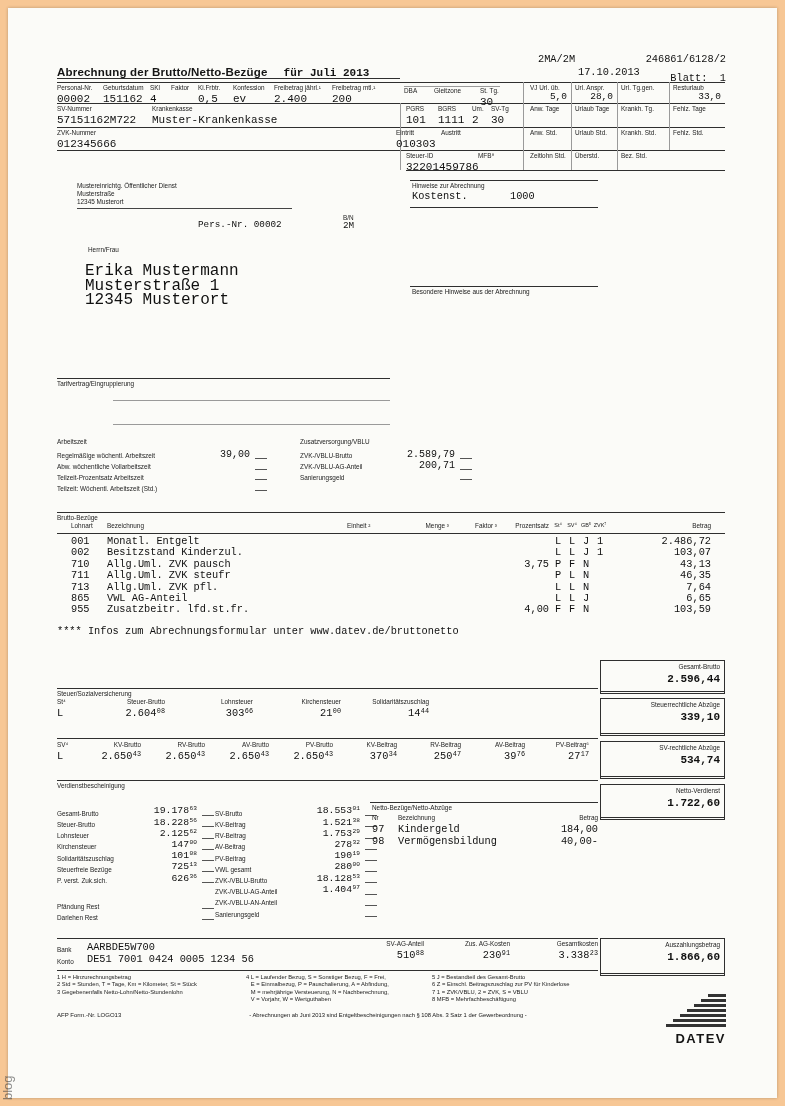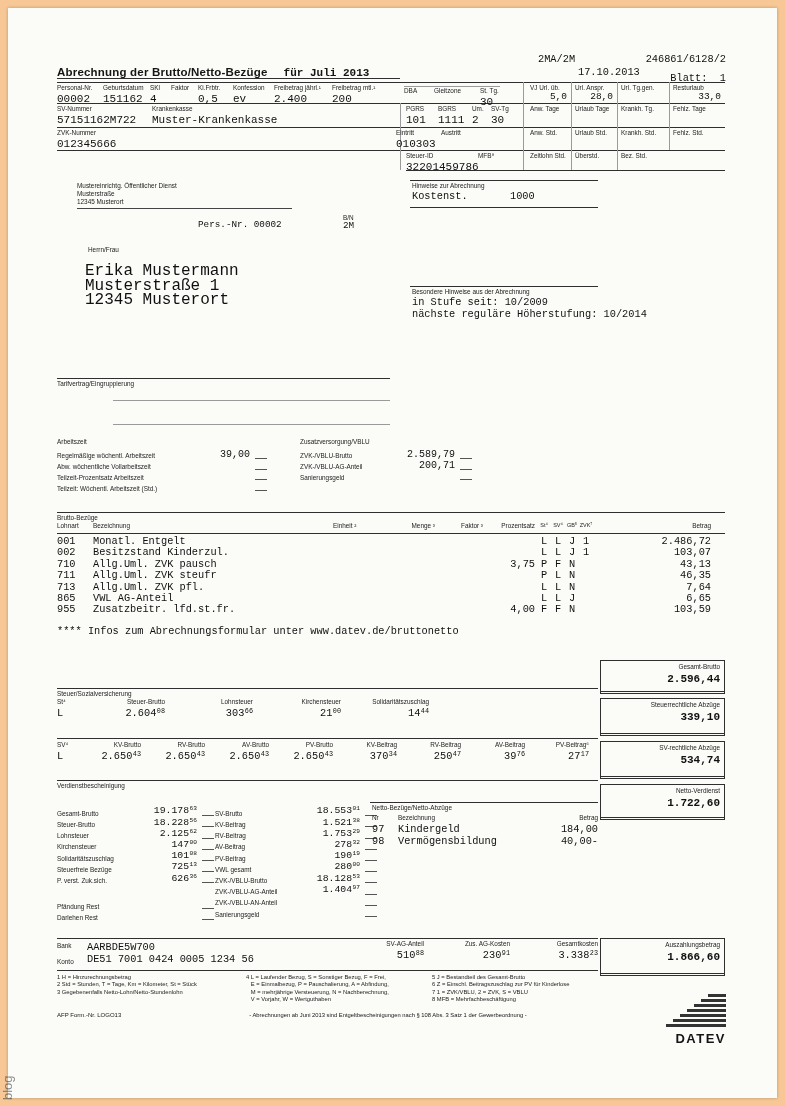--- a/index.html
+++ b/index.html
@@ -341,11 +341,6 @@
 
   <div class="hr" style="top:278px;left:402px;width:188px"></div>
   <div class="abs lbl" style="left:404px;top:280px">Besondere Hinweise aus der Abrechnung</div>
-  <div class="abs" style="left:404px;top:289px">
-
-  <div class="val" style="line-height:11.8px">in Stufe seit: 10/2009</div>
-      <div class="val" style="line-height:11.8px">nächste reguläre Höherstufung: 10/2014</div>
-    </div>
 
   <div class="hr" style="top:370px;left:49px;width:333px"></div>
   <div class="abs lbl" style="left:49px;top:372px">Tarifvertrag/Eingruppierung</div>

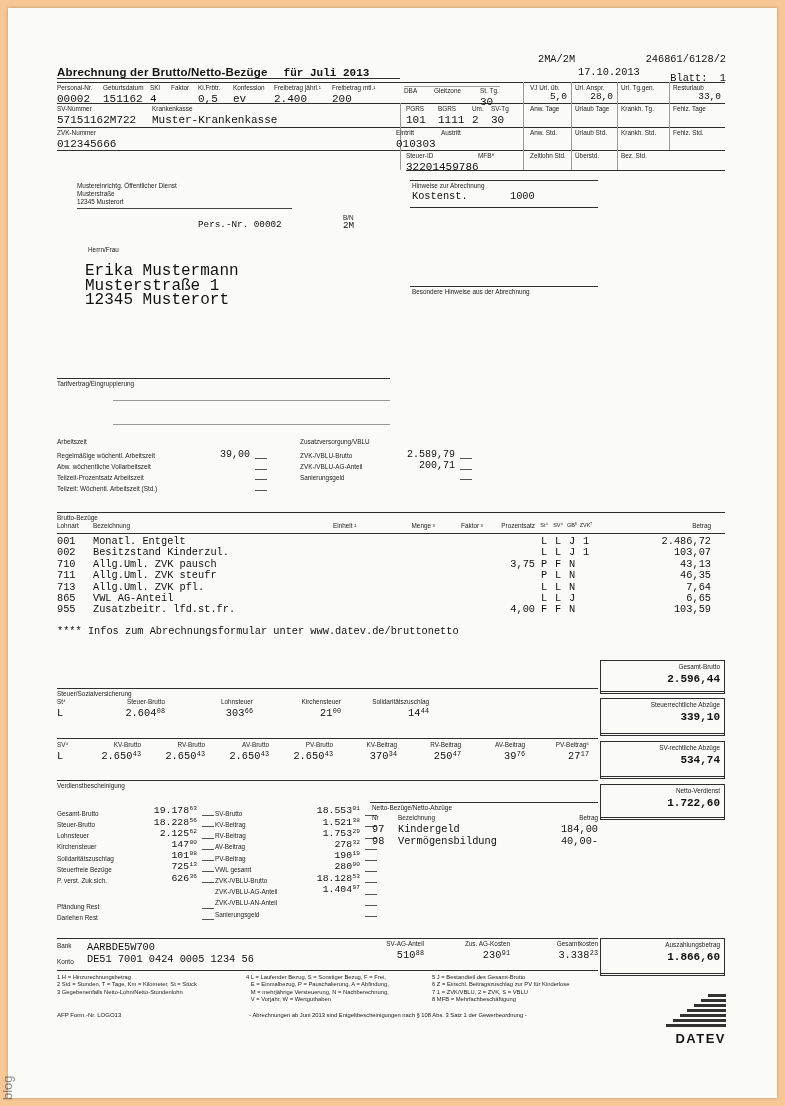--- a/index.html
+++ b/index.html
@@ -46,7 +46,7 @@
   
   .bbhead,.bb-row{display:flex;width:668px;}
   .bb-row{height:11.4px;font-size:10.3px;}
-  .bc1{width:36px;}.bc2{width:240px;}.bc3{width:44px;}.bc4{width:64px;text-align:right;padding-right:6px;}
+  .bc1{width:36px;margin-left:14px;}.bc2{width:240px;}.bc3{width:44px;}.bc4{width:64px;text-align:right;padding-right:6px;}
   .bc5{width:44px;text-align:right;padding-right:2px;}.bc6{width:52px;text-align:right;padding-right:2px;}
   .bcf{width:14px;text-align:center;}
   .bc11{flex:1;text-align:right;padding-right:14px;}

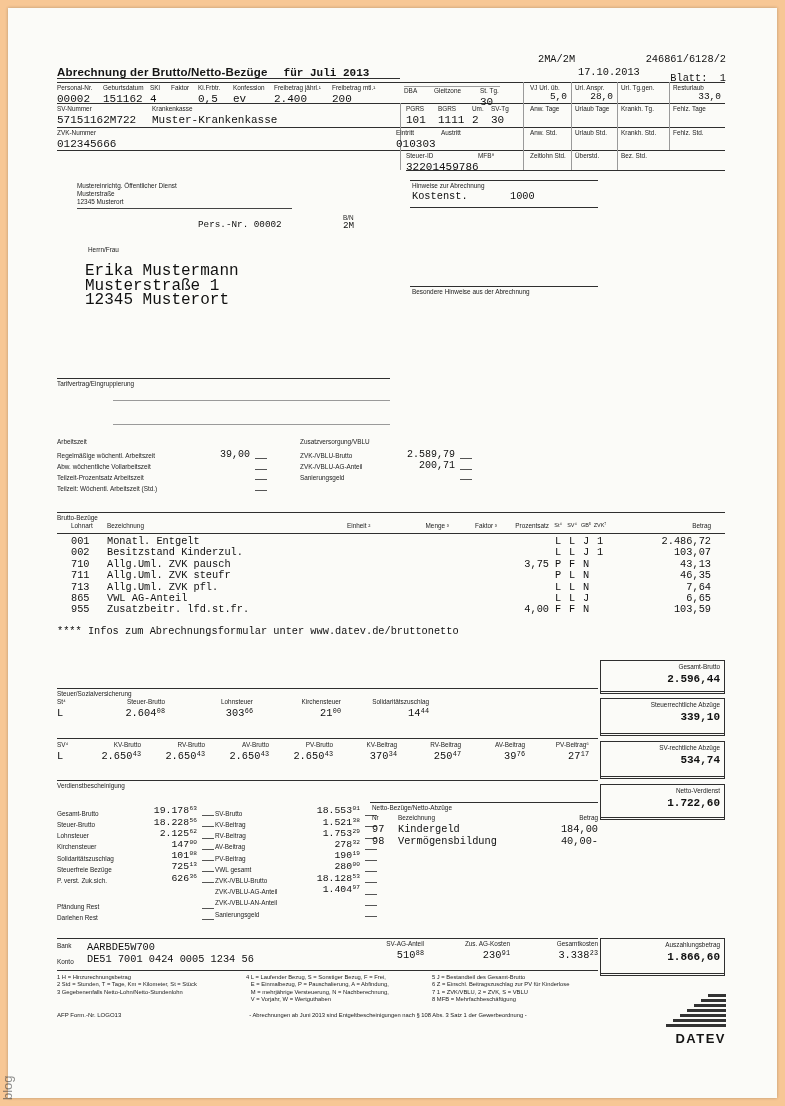--- a/index.html
+++ b/index.html
@@ -762,7 +762,7 @@
     </div>
 
   <div class="hr" style="top:930px;left:49px;width:541px"></div>
-  <div class="abs flex" style="left:49px;top:934px;">
+  <div class="abs flex" style="left:49px;top:934px;align-items:flex-end">
     <span class="lbl" style="width:30px">Bank</span>
     <span class="val">AARBDE5W700</span>
   </div>

